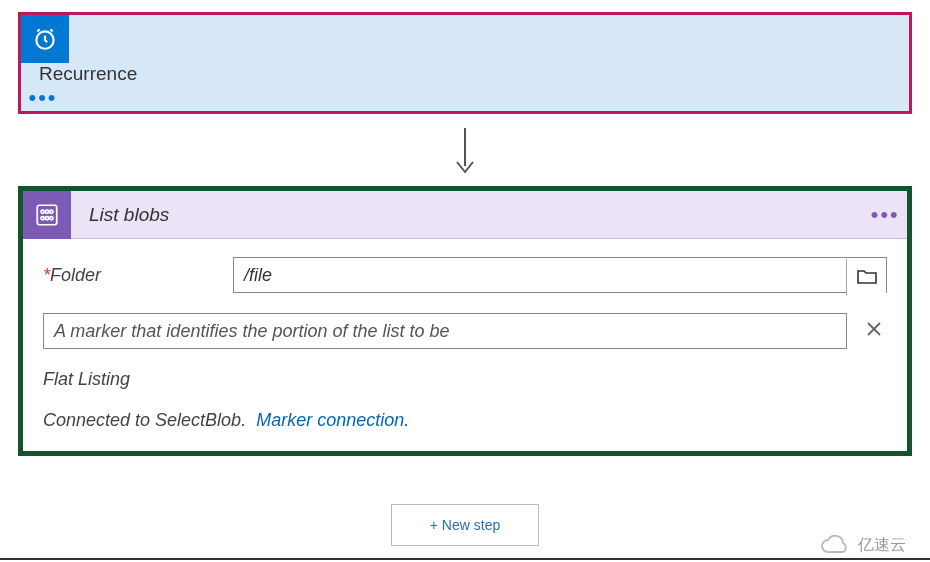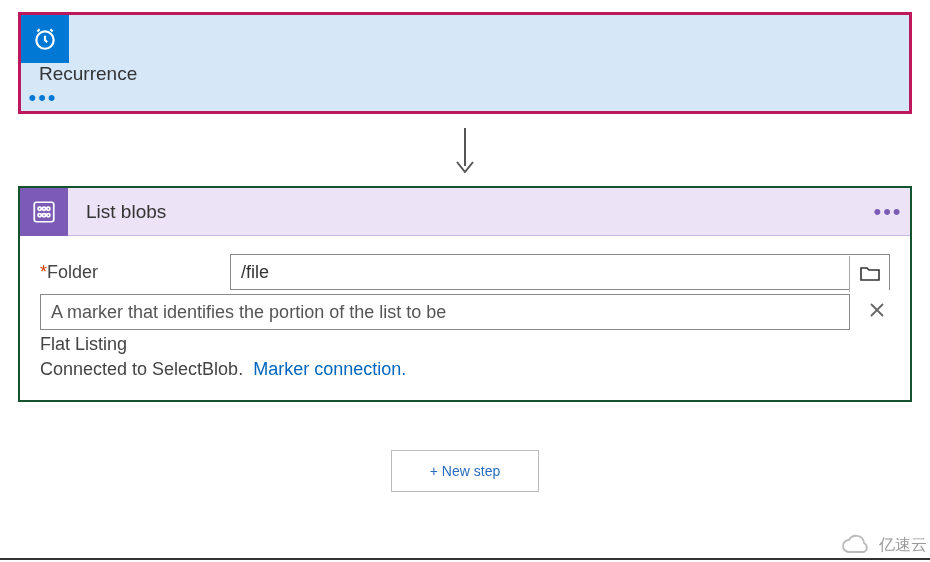--- a/index.html
+++ b/index.html
@@ -60,7 +60,8 @@
       border-bottom: 1px solid #cbb8e0;
     }
     .listblobs-card {
-      border: 2px solid #14532d;
+      border: 5px solid #14532d;
+      font-style: italic;
     }
     .form-body {
       padding: 18px 20px 20px 20px;

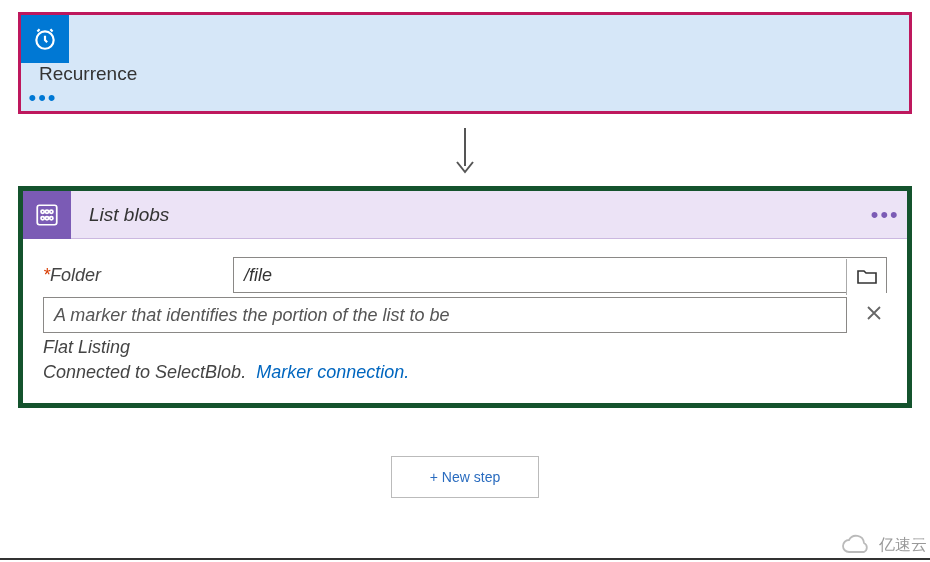--- a/index.html
+++ b/index.html
@@ -69,7 +69,7 @@
     .form-row {
       display: flex;
       align-items: center;
-      margin-bottom: 4px;
+      margin-bottom: 20px;
     }
     .form-label {
       width: 190px;

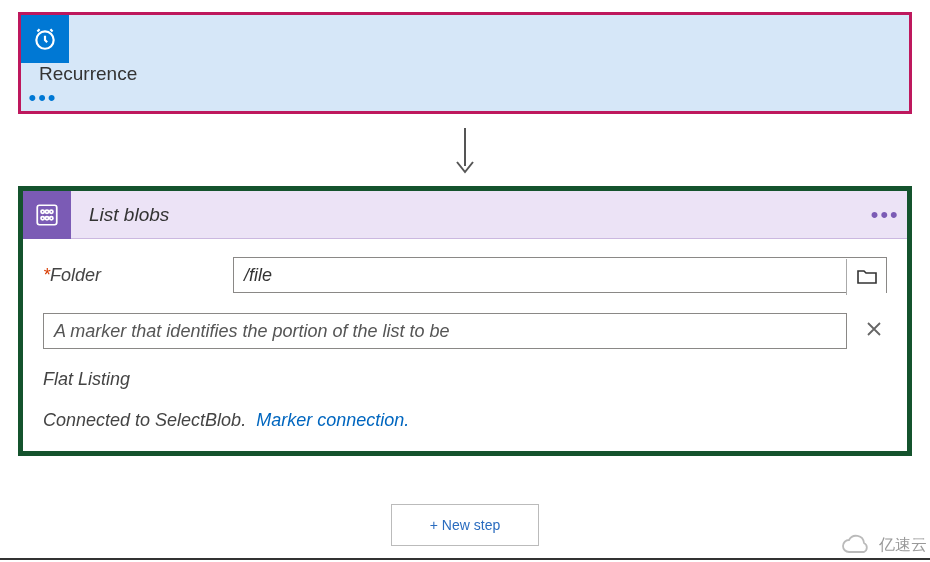--- a/index.html
+++ b/index.html
@@ -151,7 +151,7 @@
     }
     .watermark {
       position: absolute;
-      right: 3px;
+      right: 24px;
       bottom: 6px;
       display: flex;
       align-items: center;

